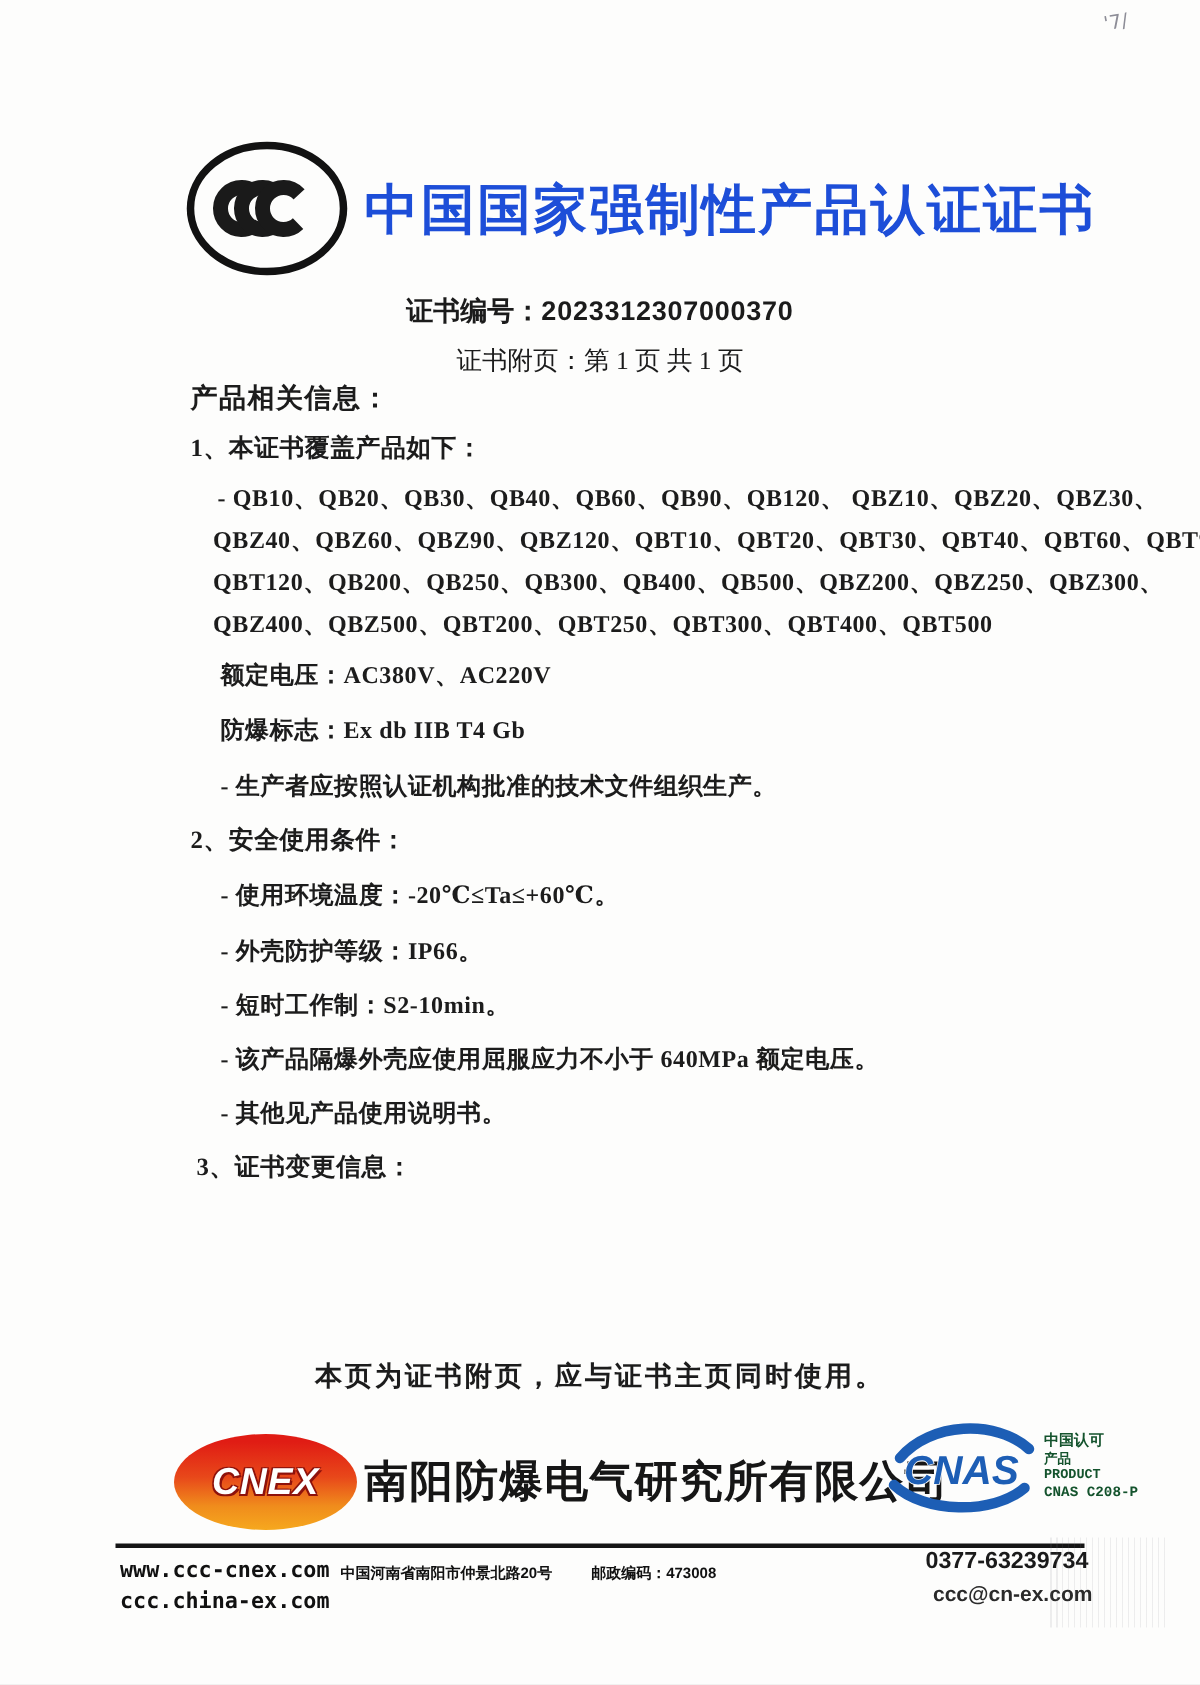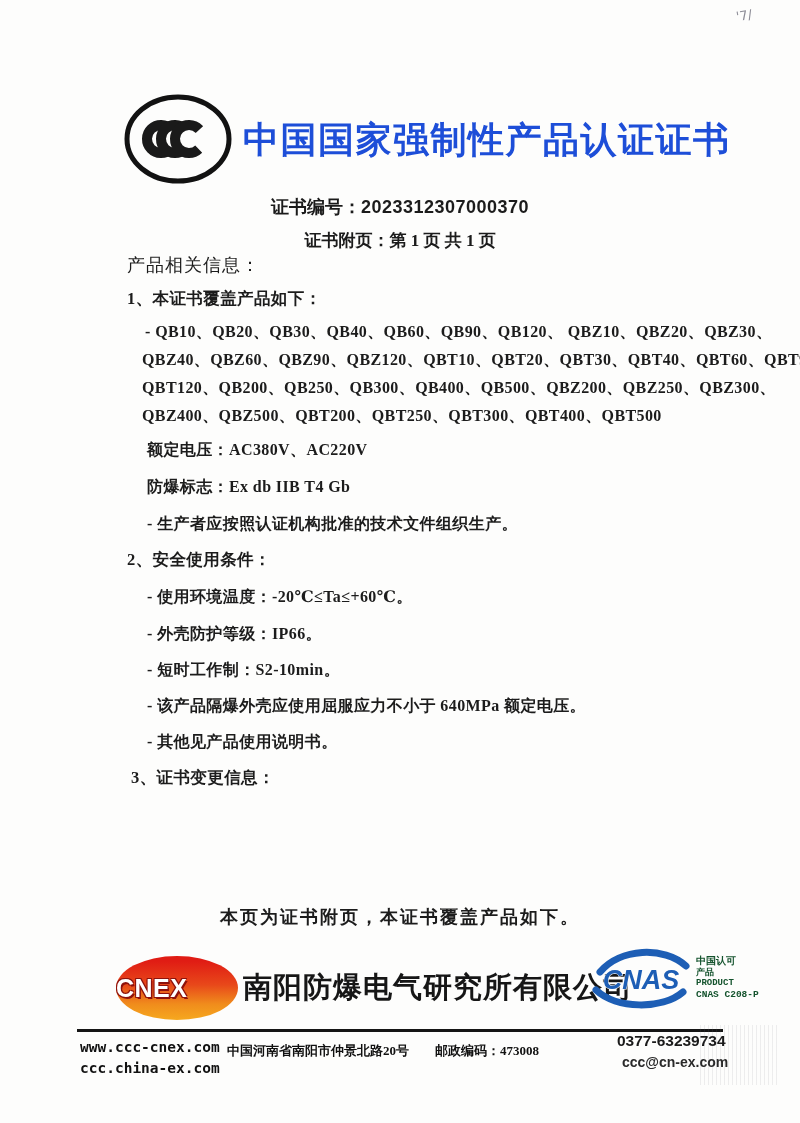--- a/index.html
+++ b/index.html
@@ -29,7 +29,7 @@
   .center-line{ position:absolute; left:0; width:100%; text-align:center; }
   .cert-no{ top:195px; font-size:18px; font-weight:700; }
   .cert-no .num{ font-family:"Liberation Sans","DejaVu Sans",sans-serif; font-weight:700; letter-spacing:0.5px; }
-  .cert-pages{ top:229px; font-size:17px; font-weight:700; }
+  .cert-pages{ top:229px; font-size:17px; font-weight:400; }
   
   .bline{
     position:absolute; white-space:nowrap;

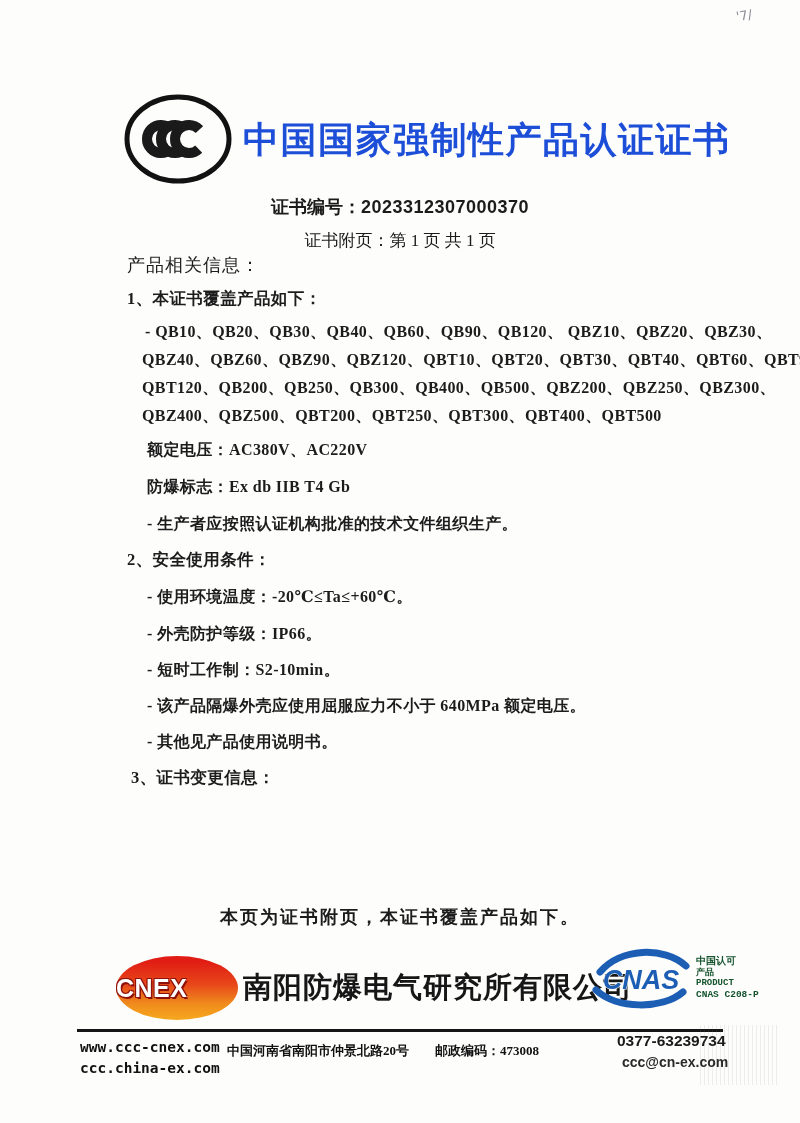--- a/index.html
+++ b/index.html
@@ -36,7 +36,7 @@
     font-size:16px; font-weight:600; color:#1c1c1c;
     letter-spacing:0.4px;
   }
-  .h1line{ font-size:18px; font-weight:400; letter-spacing:1px; }
+  .h1line{ font-size:18px; font-weight:700; letter-spacing:1px; }
   .numhead{ font-size:16.5px; }
   .note-line{ top:905px; font-size:18px; font-weight:700; letter-spacing:2px; }
   

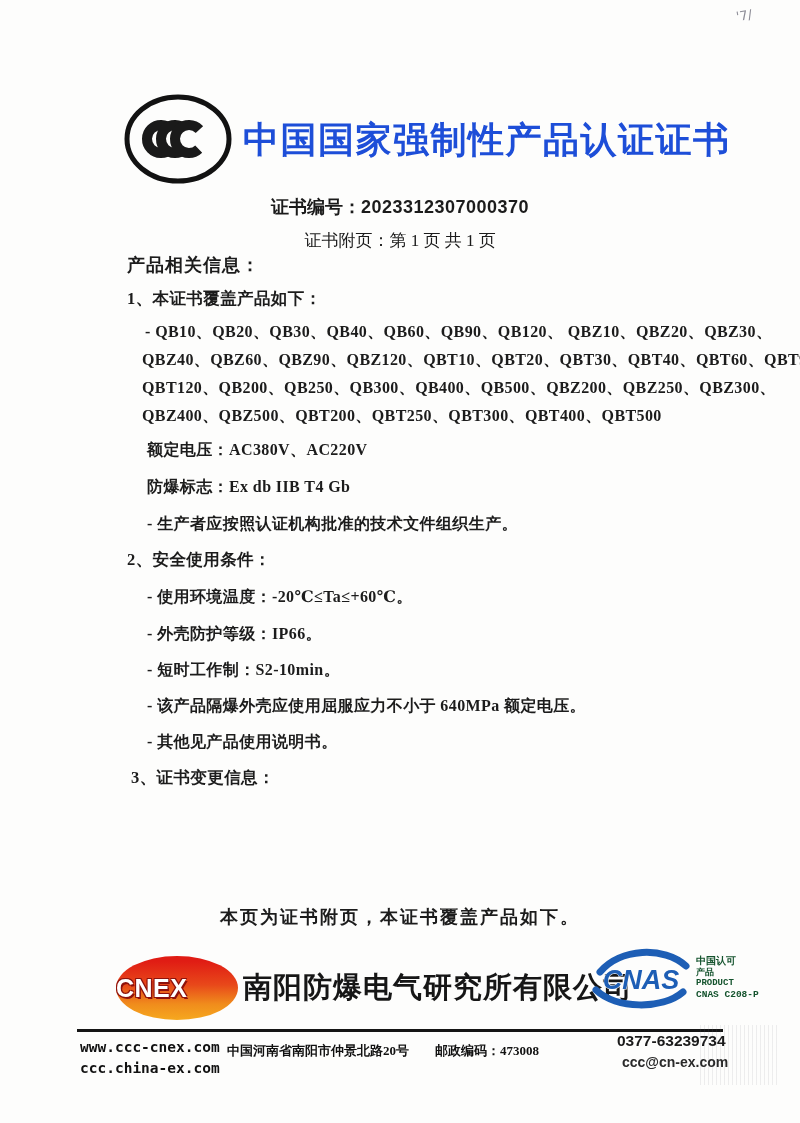--- a/index.html
+++ b/index.html
@@ -141,7 +141,7 @@
 
   <div class="bline numhead" style="left:131px; top:767px;">3、证书变更信息：</div>
 
-  <div class="center-line bline note-line" style="left:0;">本页为证书附页，本证书覆盖产品如下。</div>
+  <div class="center-line bline note-line" style="left:0;">本页为证书附页，应与证书主页同时使用。</div>
 
   <div class="cnex-logo">
     <span>CNEX</span>

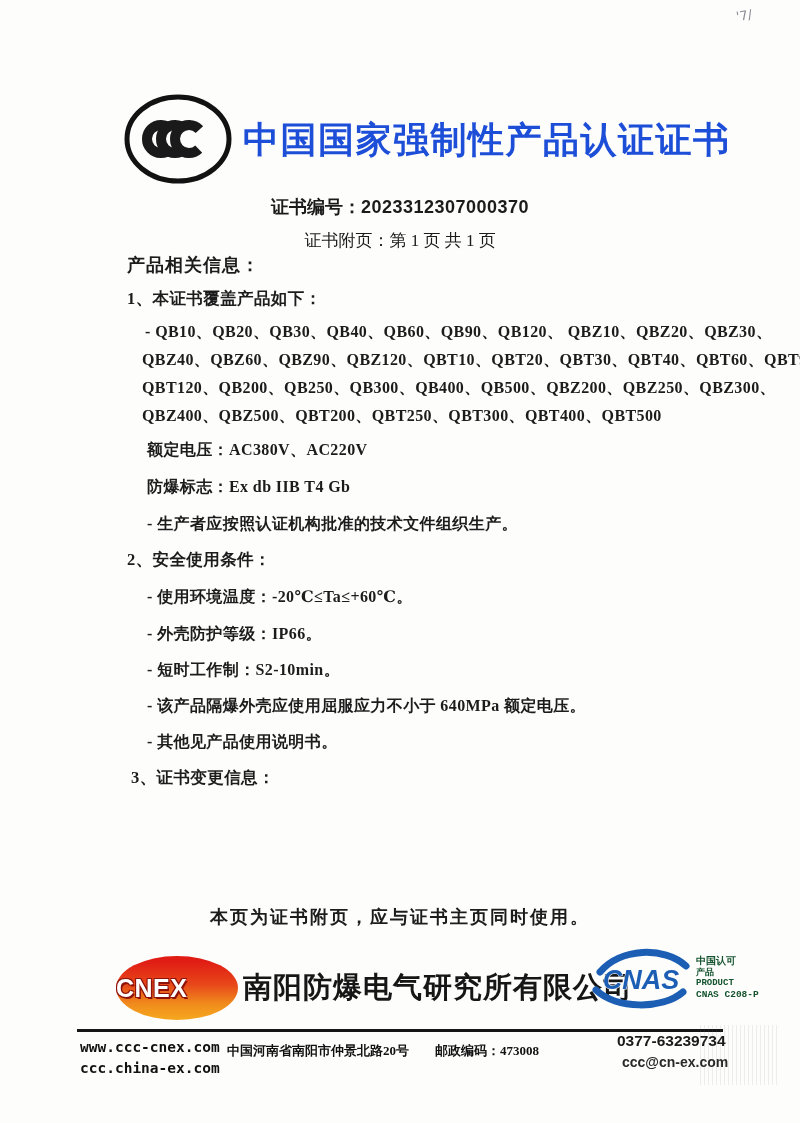--- a/index.html
+++ b/index.html
@@ -44,7 +44,7 @@
     position:absolute; left:116px; top:956px; width:122px; height:64px;
     border-radius:50%;
     background:linear-gradient(180deg,#e01c14 8%,#e8481a 45%,#f08c1c 75%,#f6a81e 100%);
-    display:flex; align-items:center; justify-content:flex-start;
+    display:flex; align-items:center; justify-content:center;font-style:italic;
   }
   .cnex-logo span{
     color:#fff; font-family:"Liberation Sans","DejaVu Sans",sans-serif;

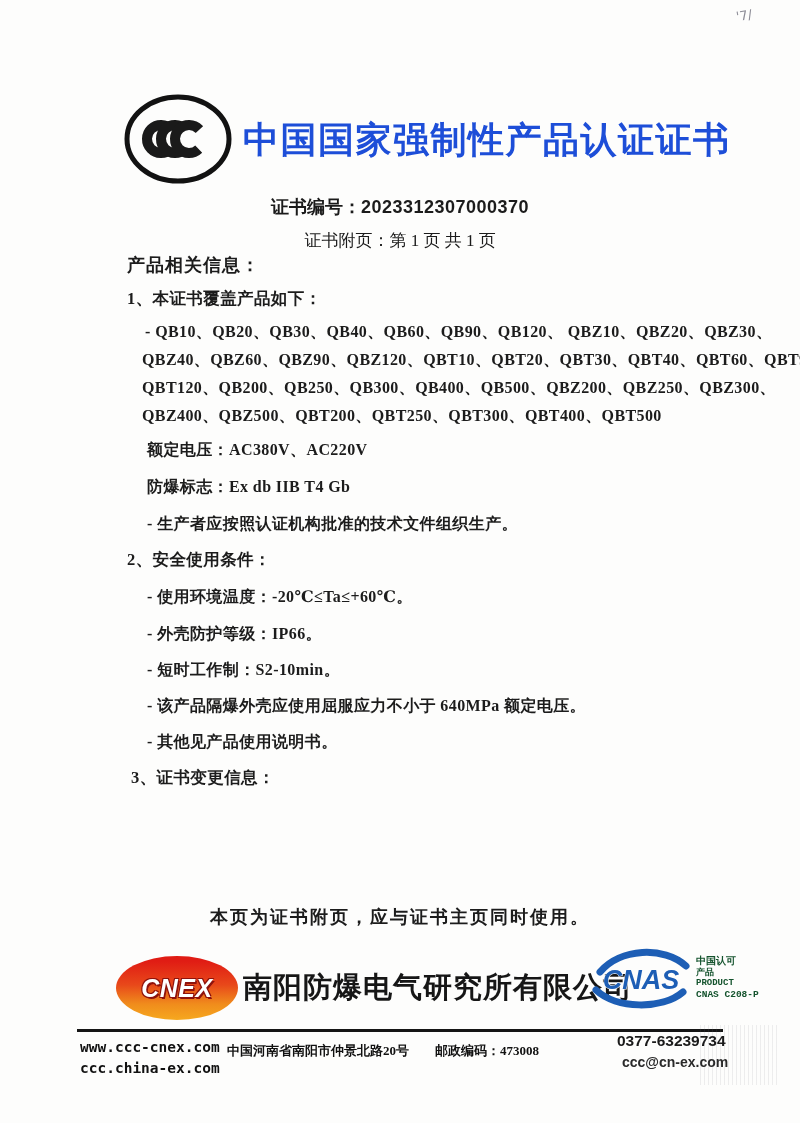--- a/index.html
+++ b/index.html
@@ -77,8 +77,8 @@
   }
   .footer-address{
     position:absolute; left:227px; top:1042px;
-    font-family:Liberation Serif, serif;
-    font-size:13px; font-weight:700; color:#111; white-space:nowrap;
+    font-family:Liberation Sans, sans-serif;
+    font-size:10px; font-weight:700; color:#111; white-space:nowrap;
   }
   .footer-address .postal{ margin-left:26px; }
   .footer-phone{

